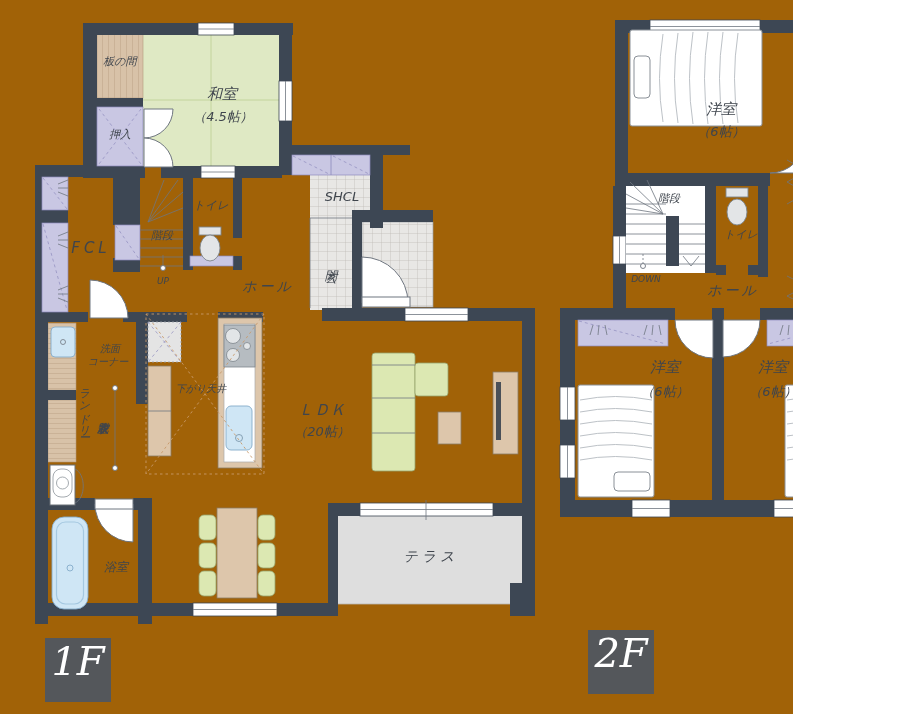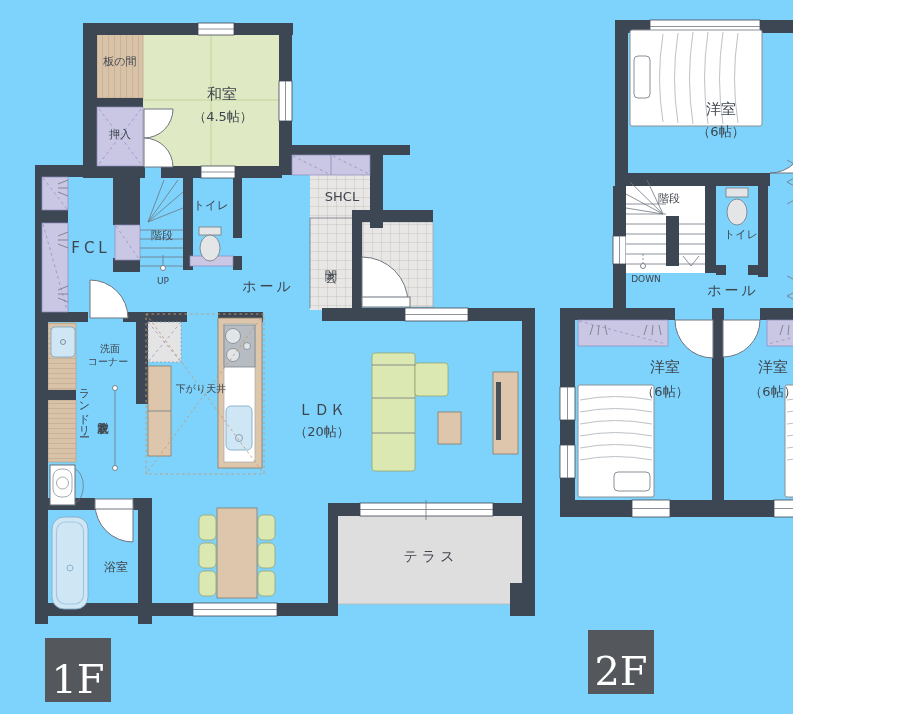--- a/index.html
+++ b/index.html
@@ -3,8 +3,8 @@
 <meta charset="utf-8">
 <style>
   html,body{margin:0;padding:0;background:#fff;}
-  .canvas{position:relative;width:793px;height:714px;background:#7dd3fc;overflow:hidden;
-          font-family:"DejaVu Sans",sans-serif;}
+  .canvas{position:relative;width:793px;height:714px;background:#a16207;overflow:hidden;
+          font-family:"DejaVu Sans",sans-serif;font-style:italic;}
   svg.plan{position:absolute;}
   .badge{position:absolute;width:66px;height:64px;background:#54575b;color:#ffffff;
          display:flex;align-items:flex-end;justify-content:center;

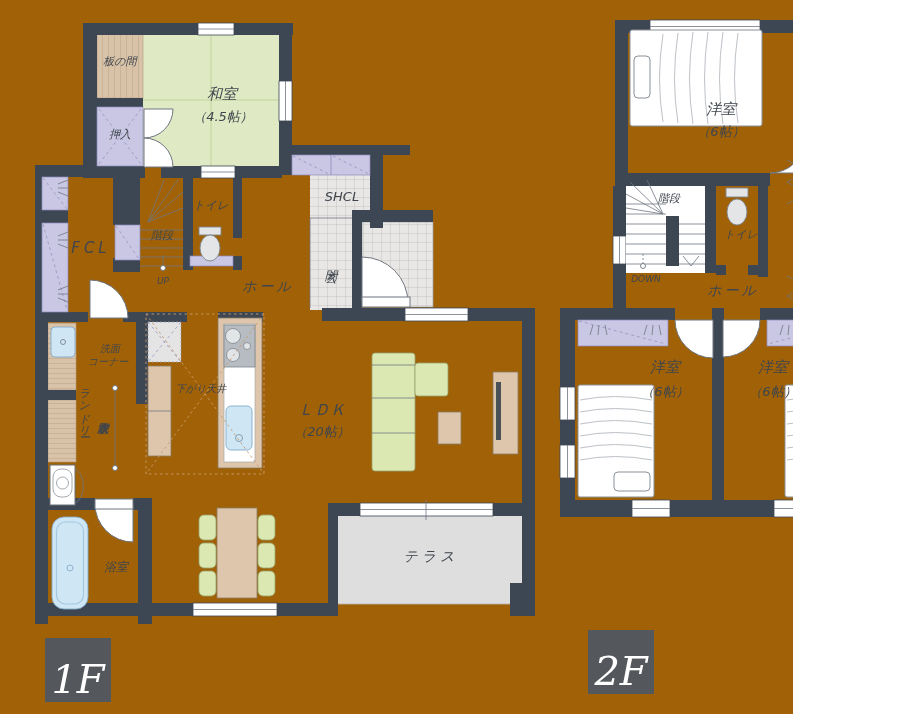--- a/index.html
+++ b/index.html
@@ -7,7 +7,7 @@
           font-family:"DejaVu Sans",sans-serif;font-style:italic;}
   svg.plan{position:absolute;}
   .badge{position:absolute;width:66px;height:64px;background:#54575b;color:#ffffff;
-         display:flex;align-items:flex-end;justify-content:center;
+         display:flex;align-items:flex-start;justify-content:center;
          font-family:"DejaVu Serif",serif;font-size:40px;}
   
   .wall{fill:#3d4754;}

